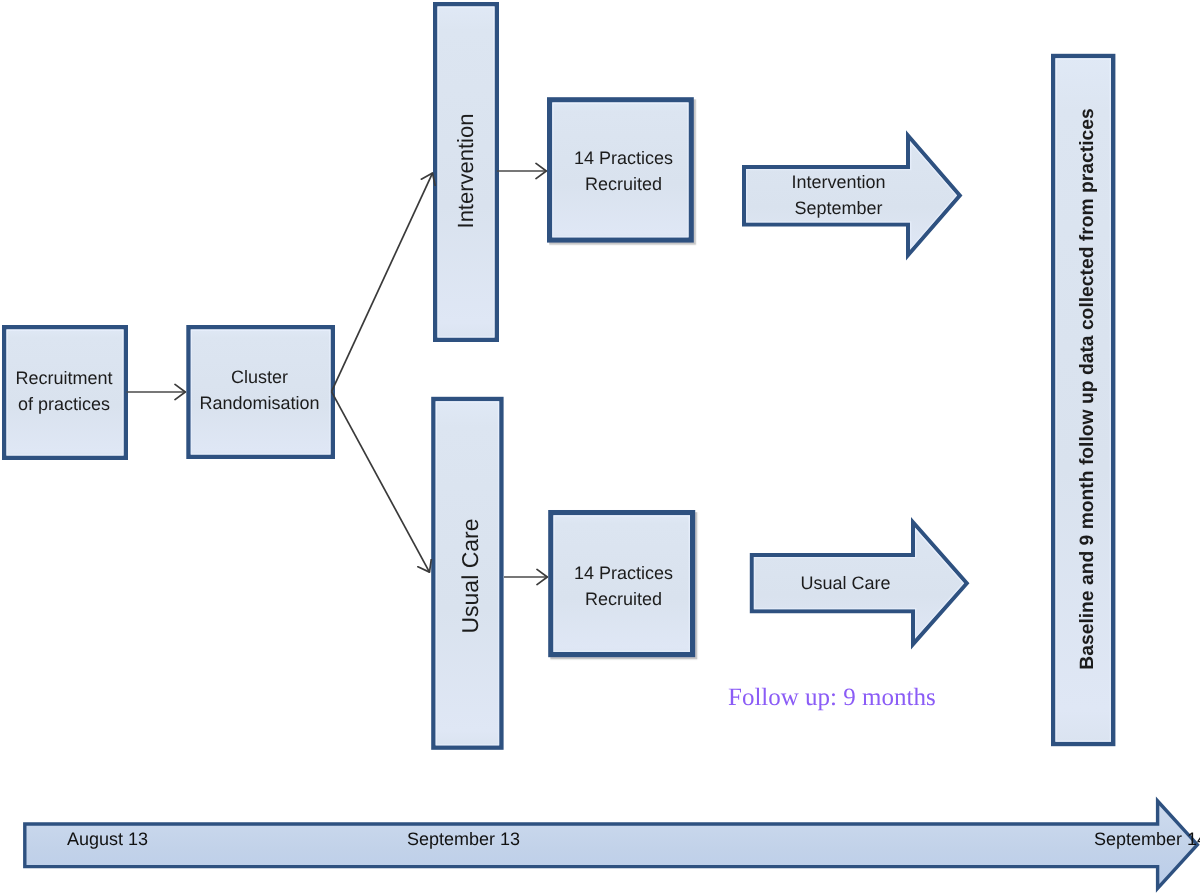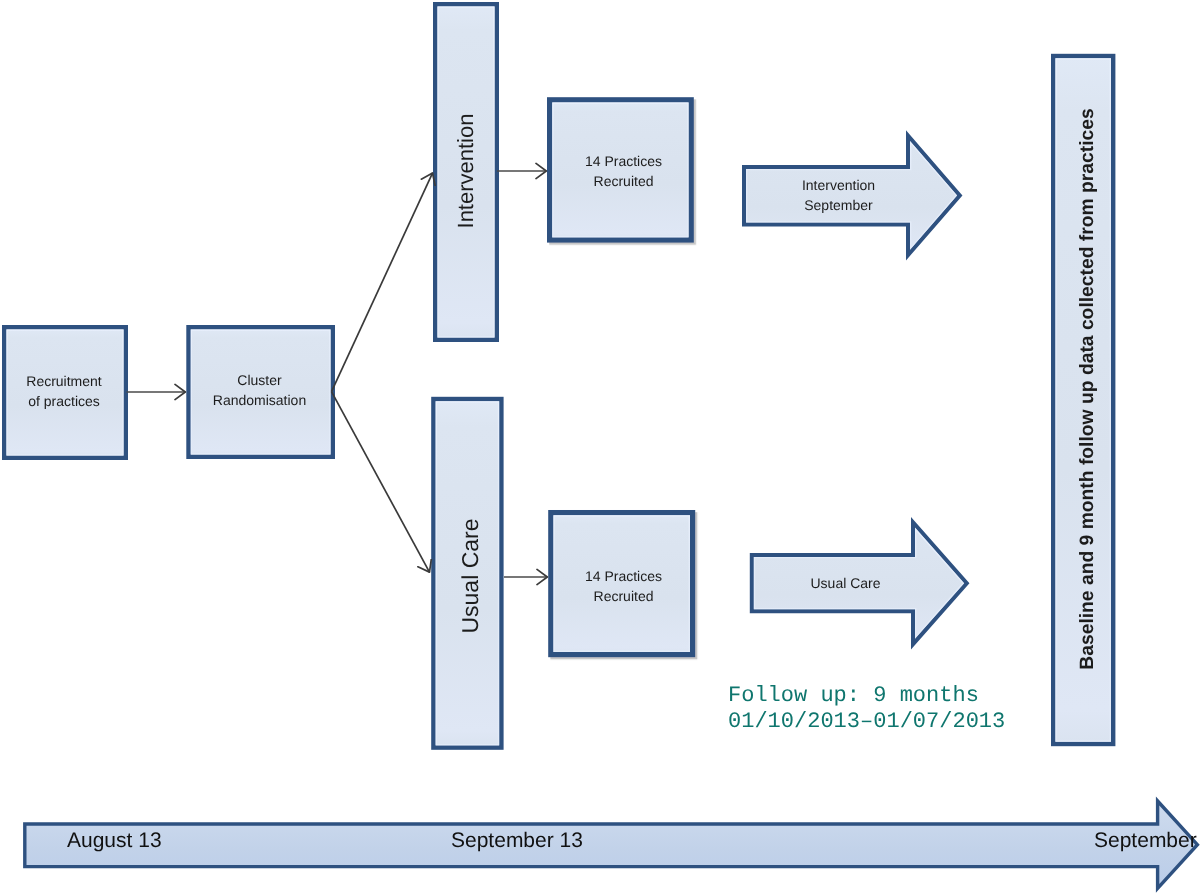--- a/index.html
+++ b/index.html
@@ -14,7 +14,7 @@
   .lbl{position:absolute;display:table;text-align:center;color:#1c1c1c;
        line-height:1.42;font-family:"Liberation Sans",sans-serif;}
   .lbl > .inner{display:table-cell;vertical-align:middle;text-align:center;}
-  .box-lbl{font-size:14px;}
+  .box-lbl{font-size:18px;}
   .lbl.vert{transform-origin:0 0;transform:rotate(-90deg);}
   .lbl.interv{font-size:22px;}
   .lbl.big{font-size:23px;}

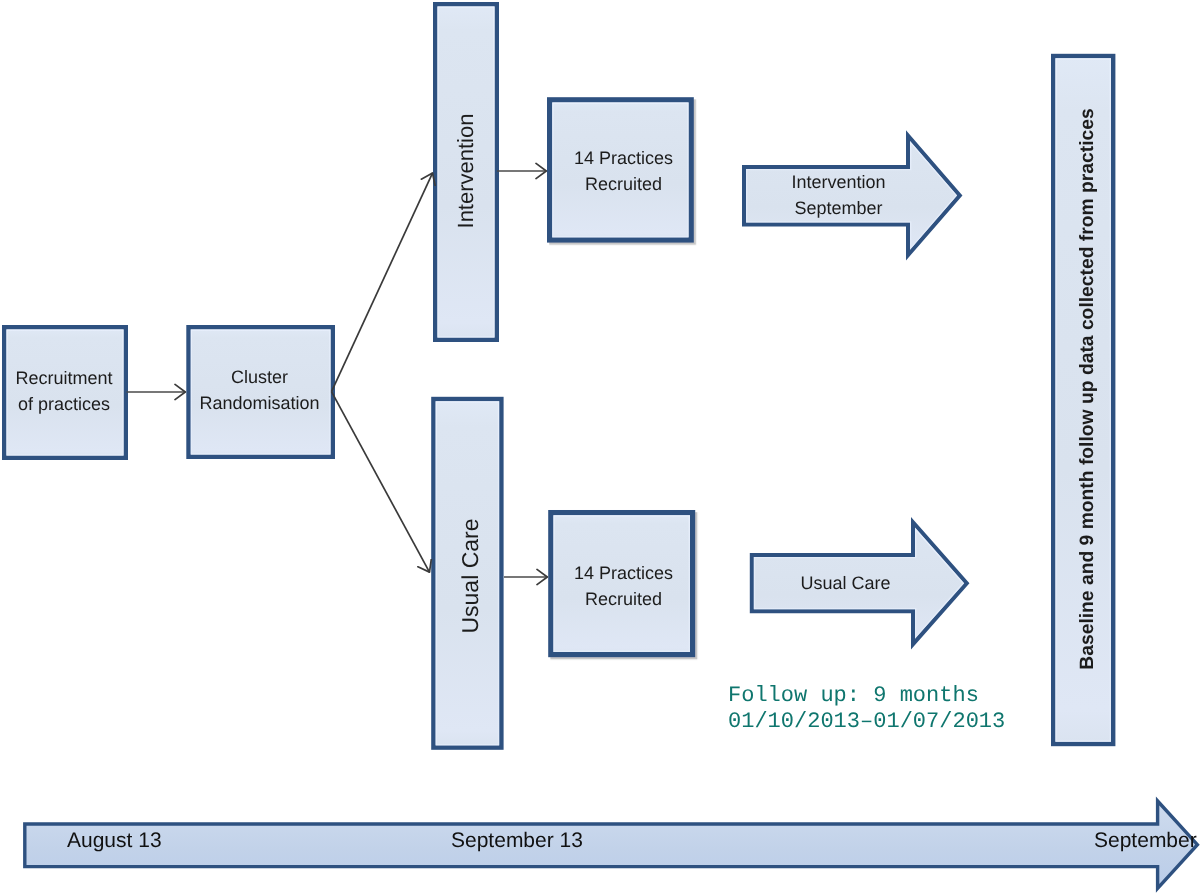--- a/index.html
+++ b/index.html
@@ -21,8 +21,8 @@
   .lbl.bold{font-weight:bold;}
   .lbl.fu{font-size:19.3px;letter-spacing:0;}
 
-  .note{position:absolute;color:#0f766e;font-size:22px;line-height:1.17;
-        font-family:Liberation Mono, monospace;white-space:nowrap;}
+  .note{position:absolute;color:#8b5cf6;font-size:25px;line-height:1.17;
+        font-family:Liberation Serif, serif;white-space:nowrap;}
 
   .tl-lbl{position:absolute;top:829px;color:#111;font-size:21px;
           font-family:"Liberation Sans",sans-serif;white-space:nowrap;}

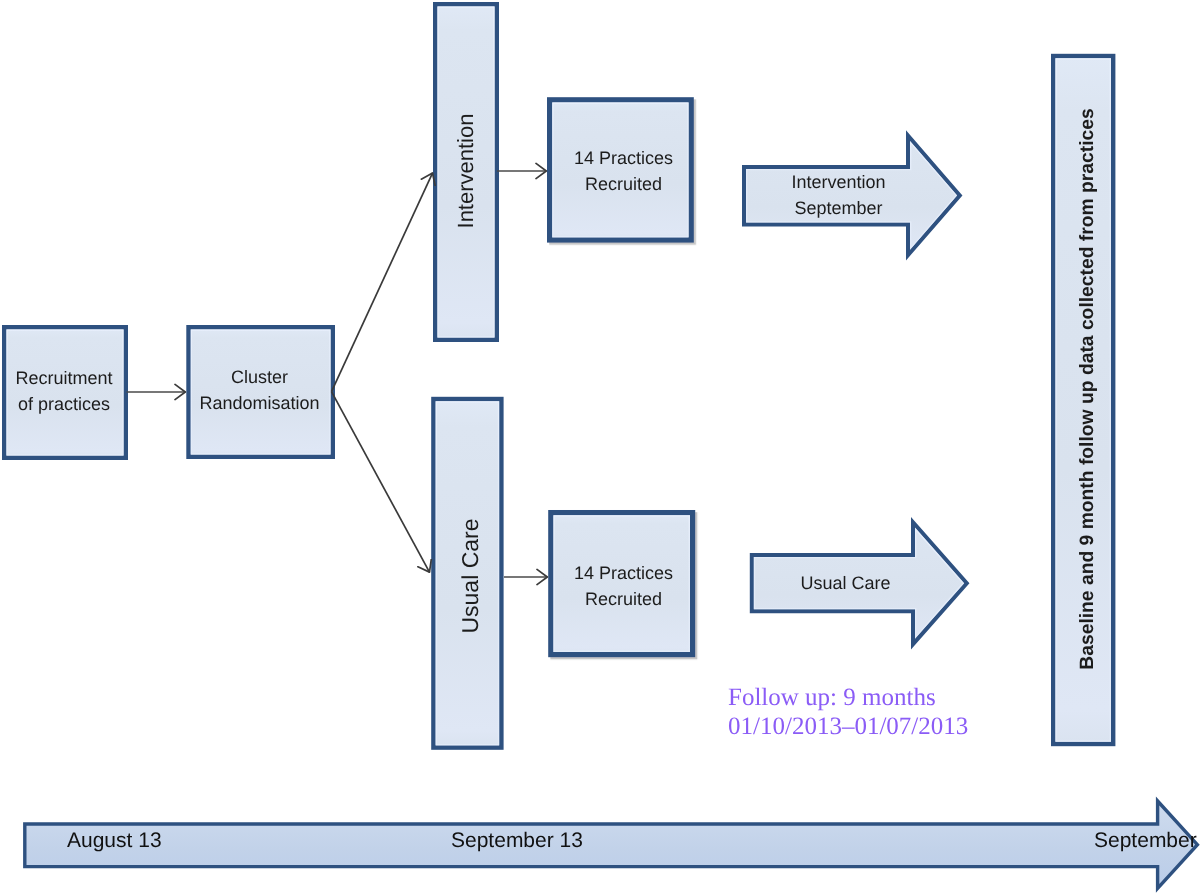--- a/index.html
+++ b/index.html
@@ -158,7 +158,6 @@
 
   <div class="note" style="left:727.5px;top:683px;">
     <div>Follow up: 9 months</div>
-    <div>01/10/2013–01/07/2013</div>
   </div>
 
   <div class="tl-lbl" style="left:66.5px;">August 13</div>

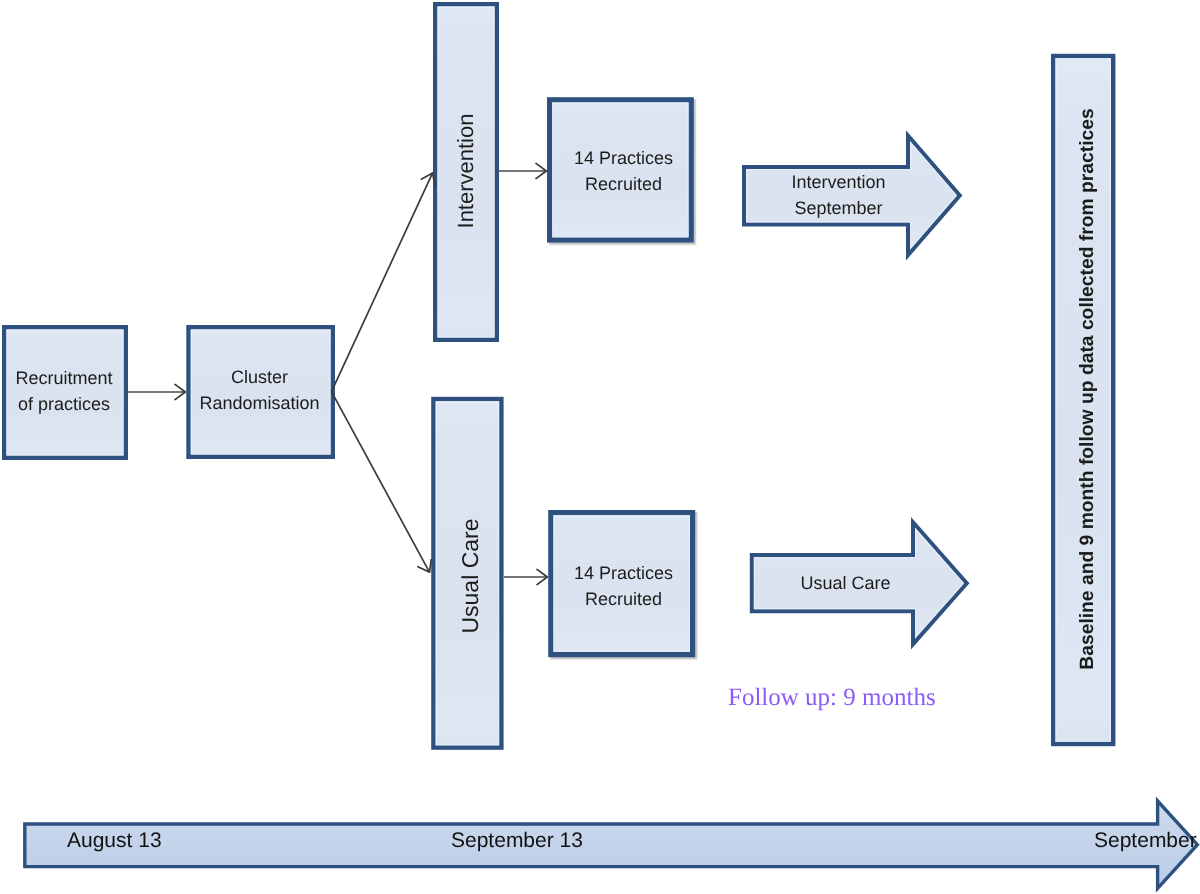--- a/index.html
+++ b/index.html
@@ -24,7 +24,7 @@
   .note{position:absolute;color:#8b5cf6;font-size:25px;line-height:1.17;
         font-family:Liberation Serif, serif;white-space:nowrap;}
 
-  .tl-lbl{position:absolute;top:829px;color:#111;font-size:21px;
+  .tl-lbl{position:absolute;top:829px;color:#111;font-size:18px;
           font-family:"Liberation Sans",sans-serif;white-space:nowrap;}
 </style>
 </head>

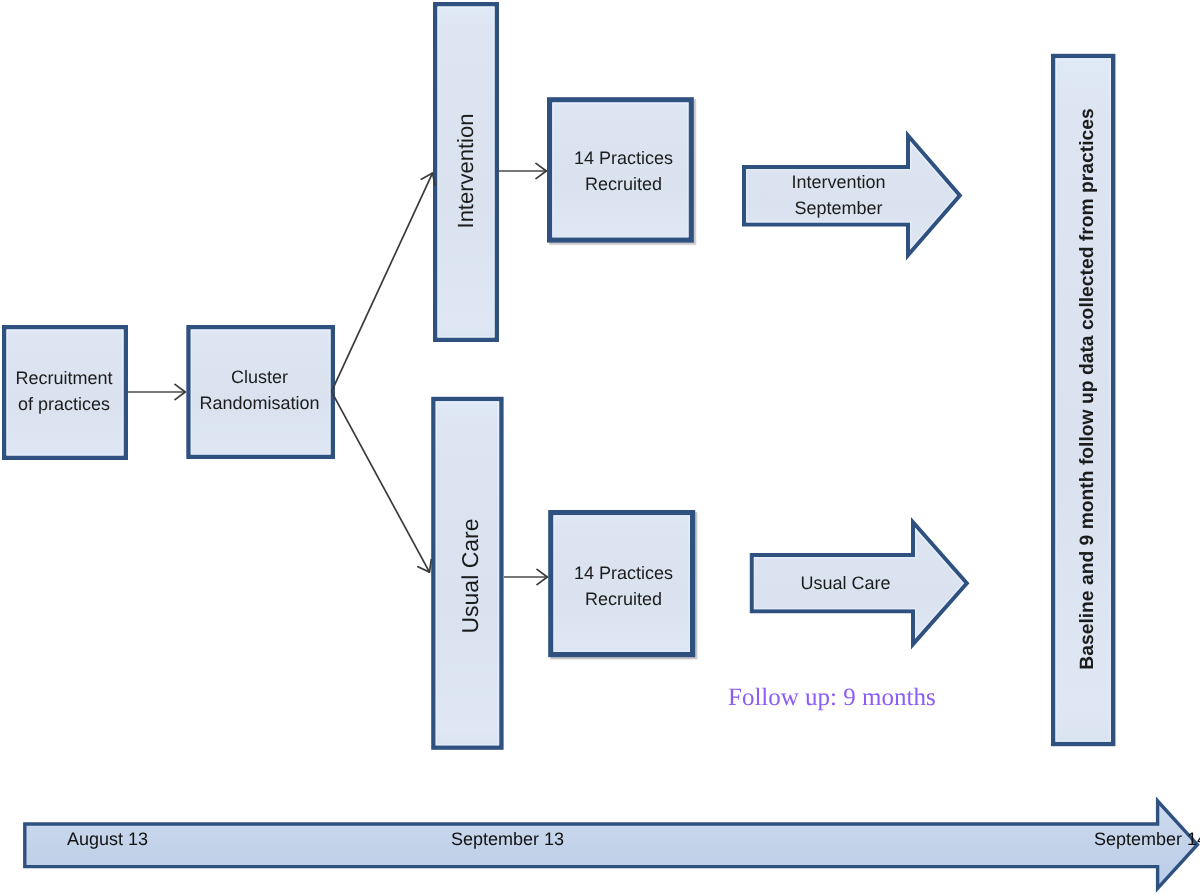--- a/index.html
+++ b/index.html
@@ -161,7 +161,7 @@
   </div>
 
   <div class="tl-lbl" style="left:66.5px;">August 13</div>
-  <div class="tl-lbl" style="left:407px;margin-left:44px;">September 13</div>
+  <div class="tl-lbl" style="left:407px;">September 13</div>
   <div class="tl-lbl" style="left:1094px;">September 14</div>
 
 </div>

